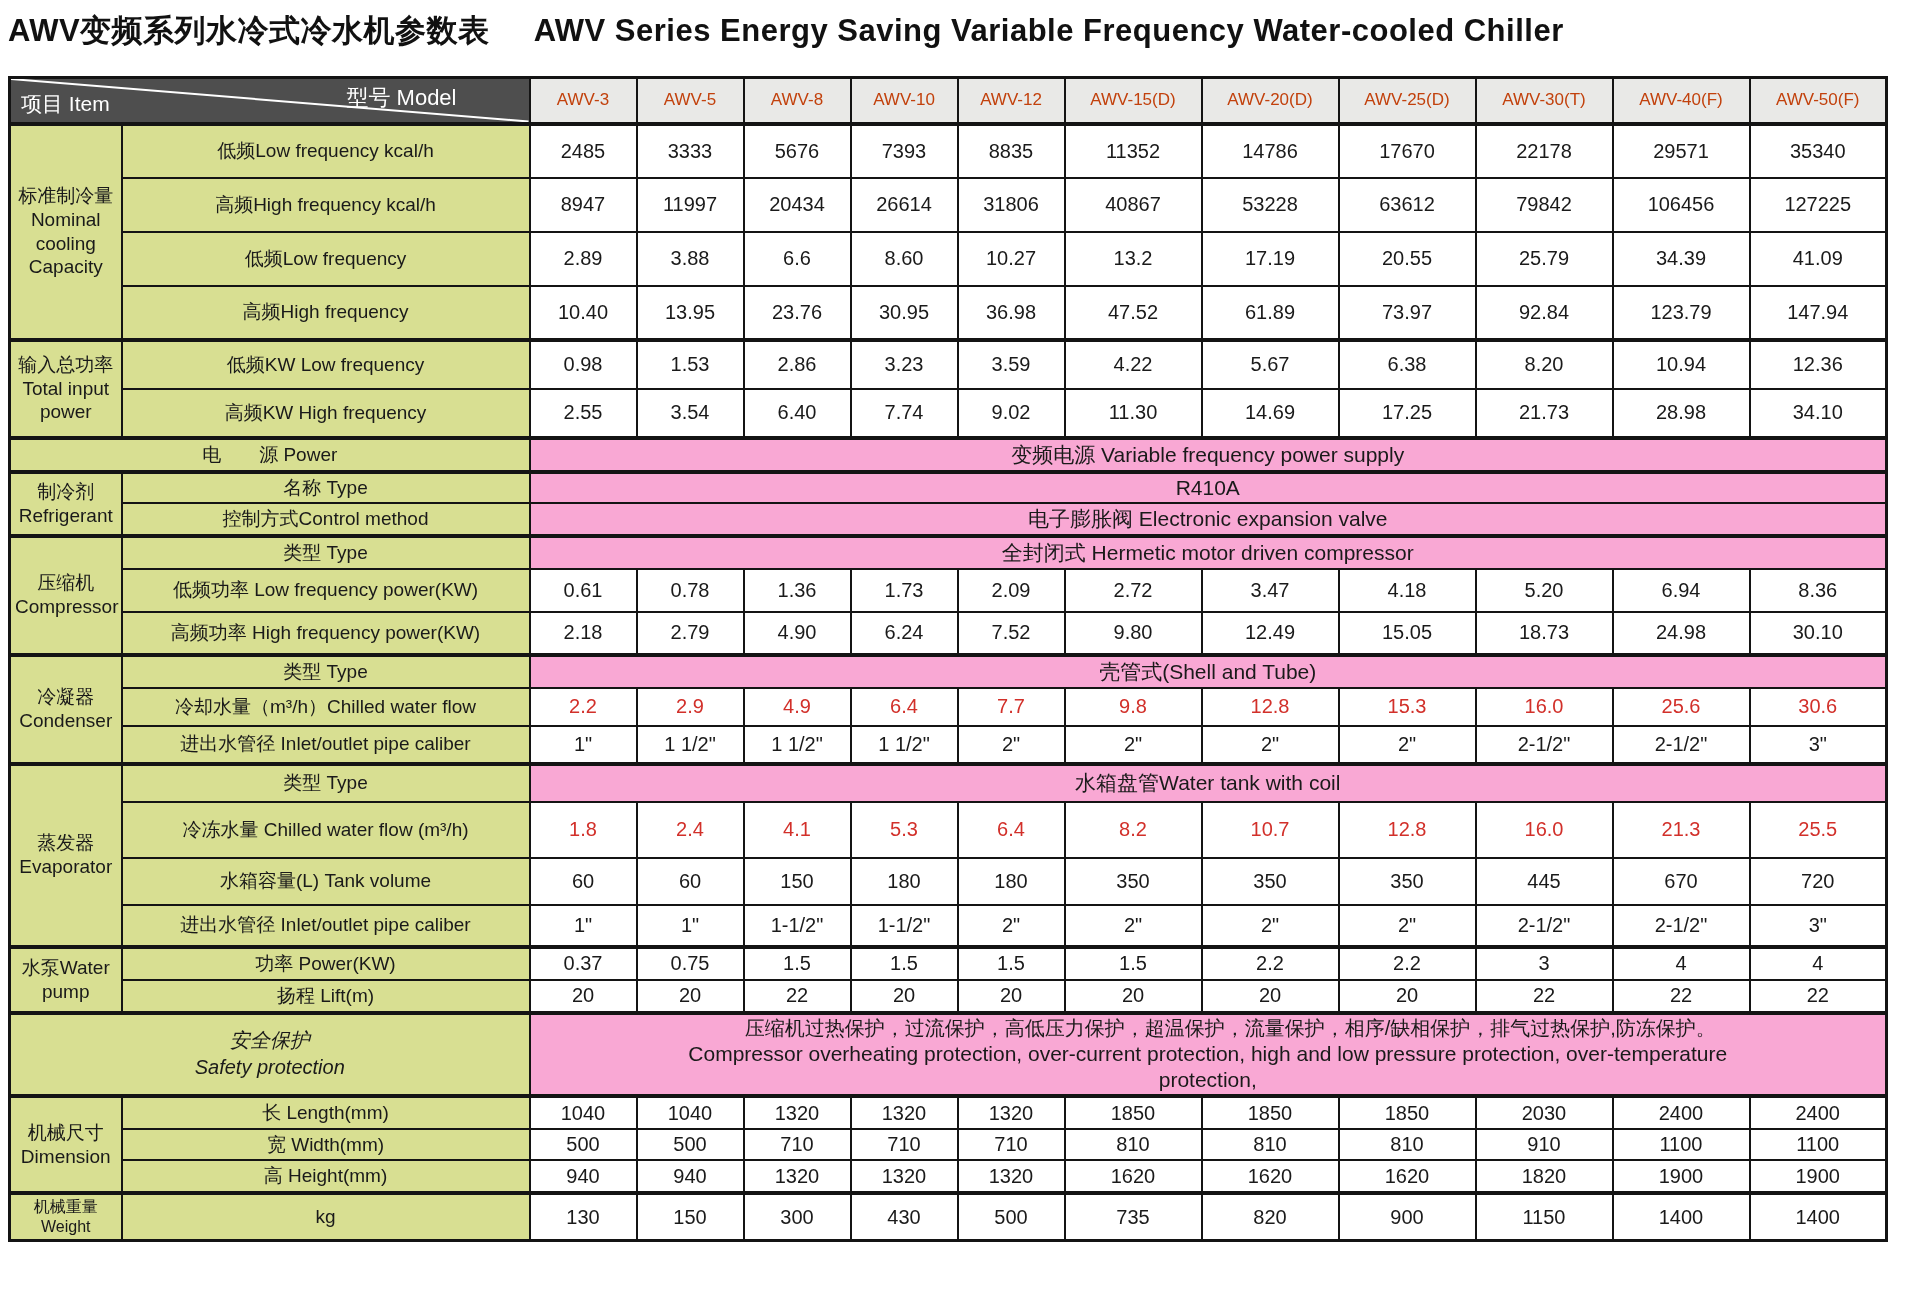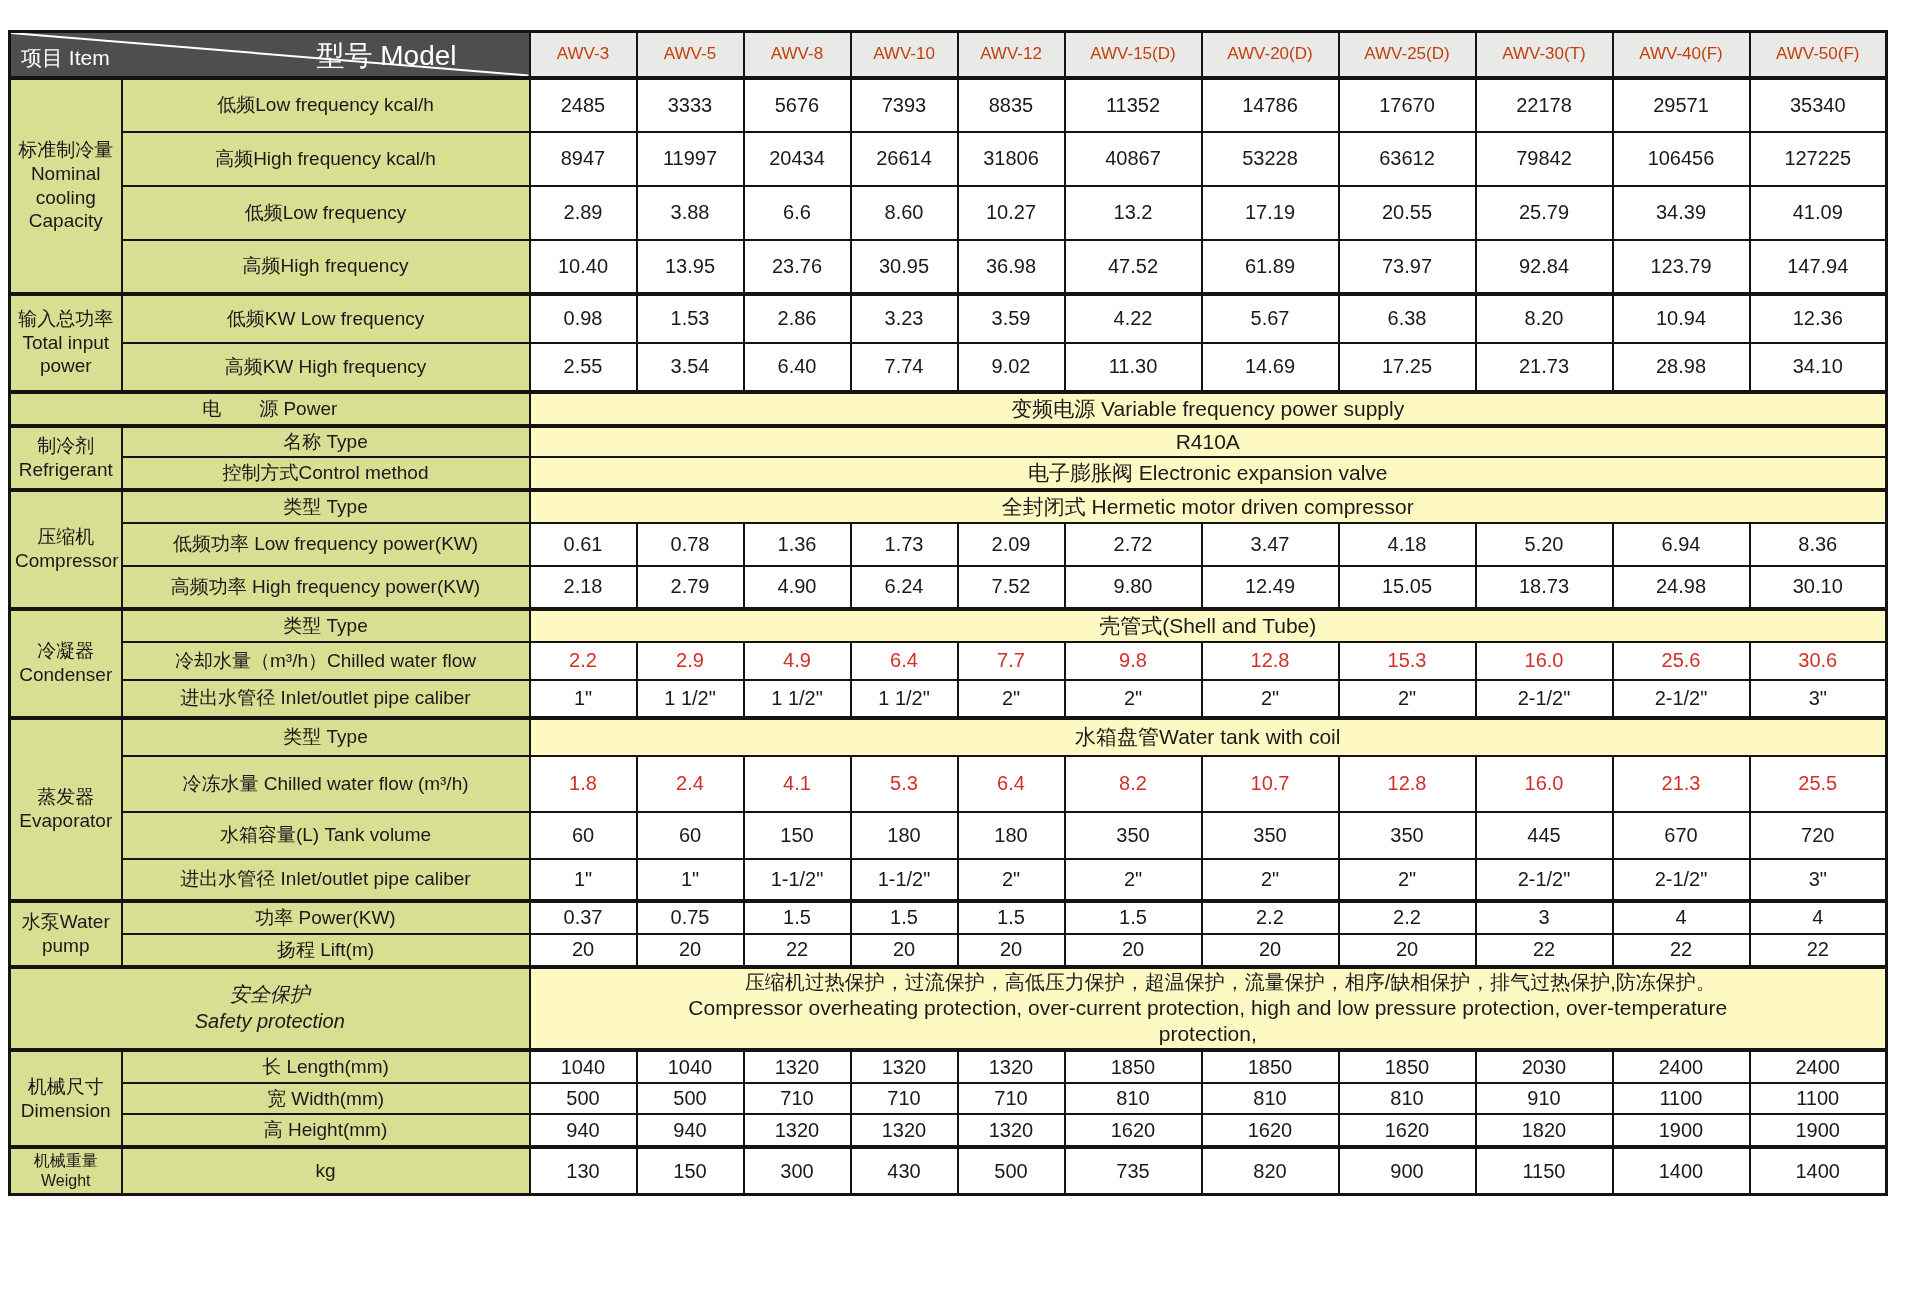--- a/index.html
+++ b/index.html
@@ -49,6 +49,9 @@
 
 <div class="page">
 
+  <div class="title">
+    <span>AWV变频系列水冷式冷水机参数表</span><span class="en">AWV Series Energy Saving Variable Frequency Water-cooled Chiller</span>
+  </div>
 
   <table>
     <colgroup>

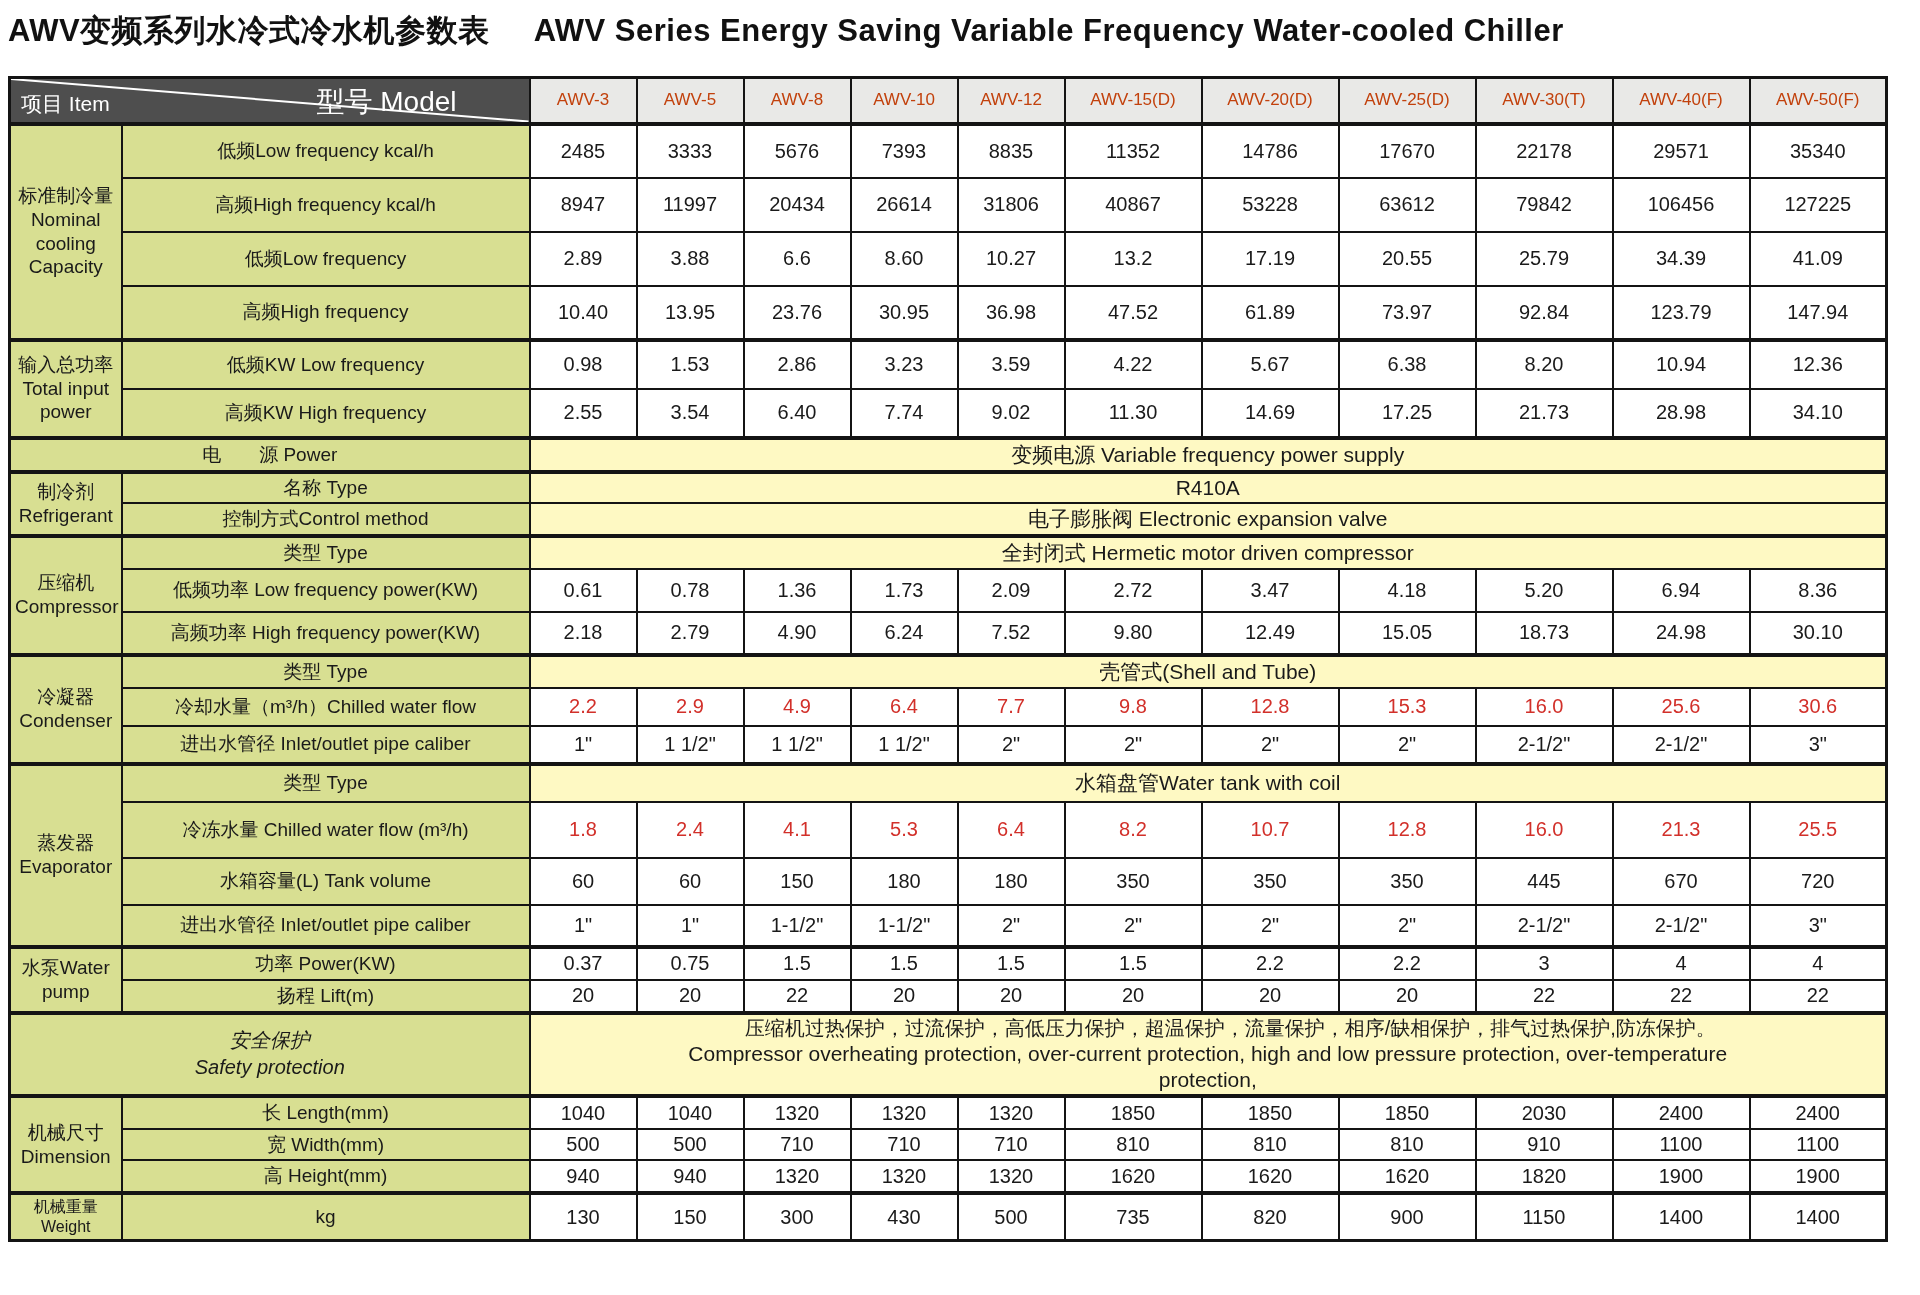--- a/index.html
+++ b/index.html
@@ -26,7 +26,7 @@
   td.corner{
     background:var(--header-bg,#4e4e4e);color:#ffffff;position:relative;padding:0;
   }
-  td.corner .model-lbl{position:absolute;top:4px;right:72px;font-size:28px;}
+  td.corner .model-lbl{position:absolute;top:4px;right:72px;font-size:22px;}
   td.corner .item-lbl{position:absolute;bottom:4px;left:10px;font-size:21px;}
   td.corner svg{position:absolute;left:0;top:0;width:100%;height:100%;display:block;}
   td.cat,td.lbl{background:var(--label-bg,#d8df92);}

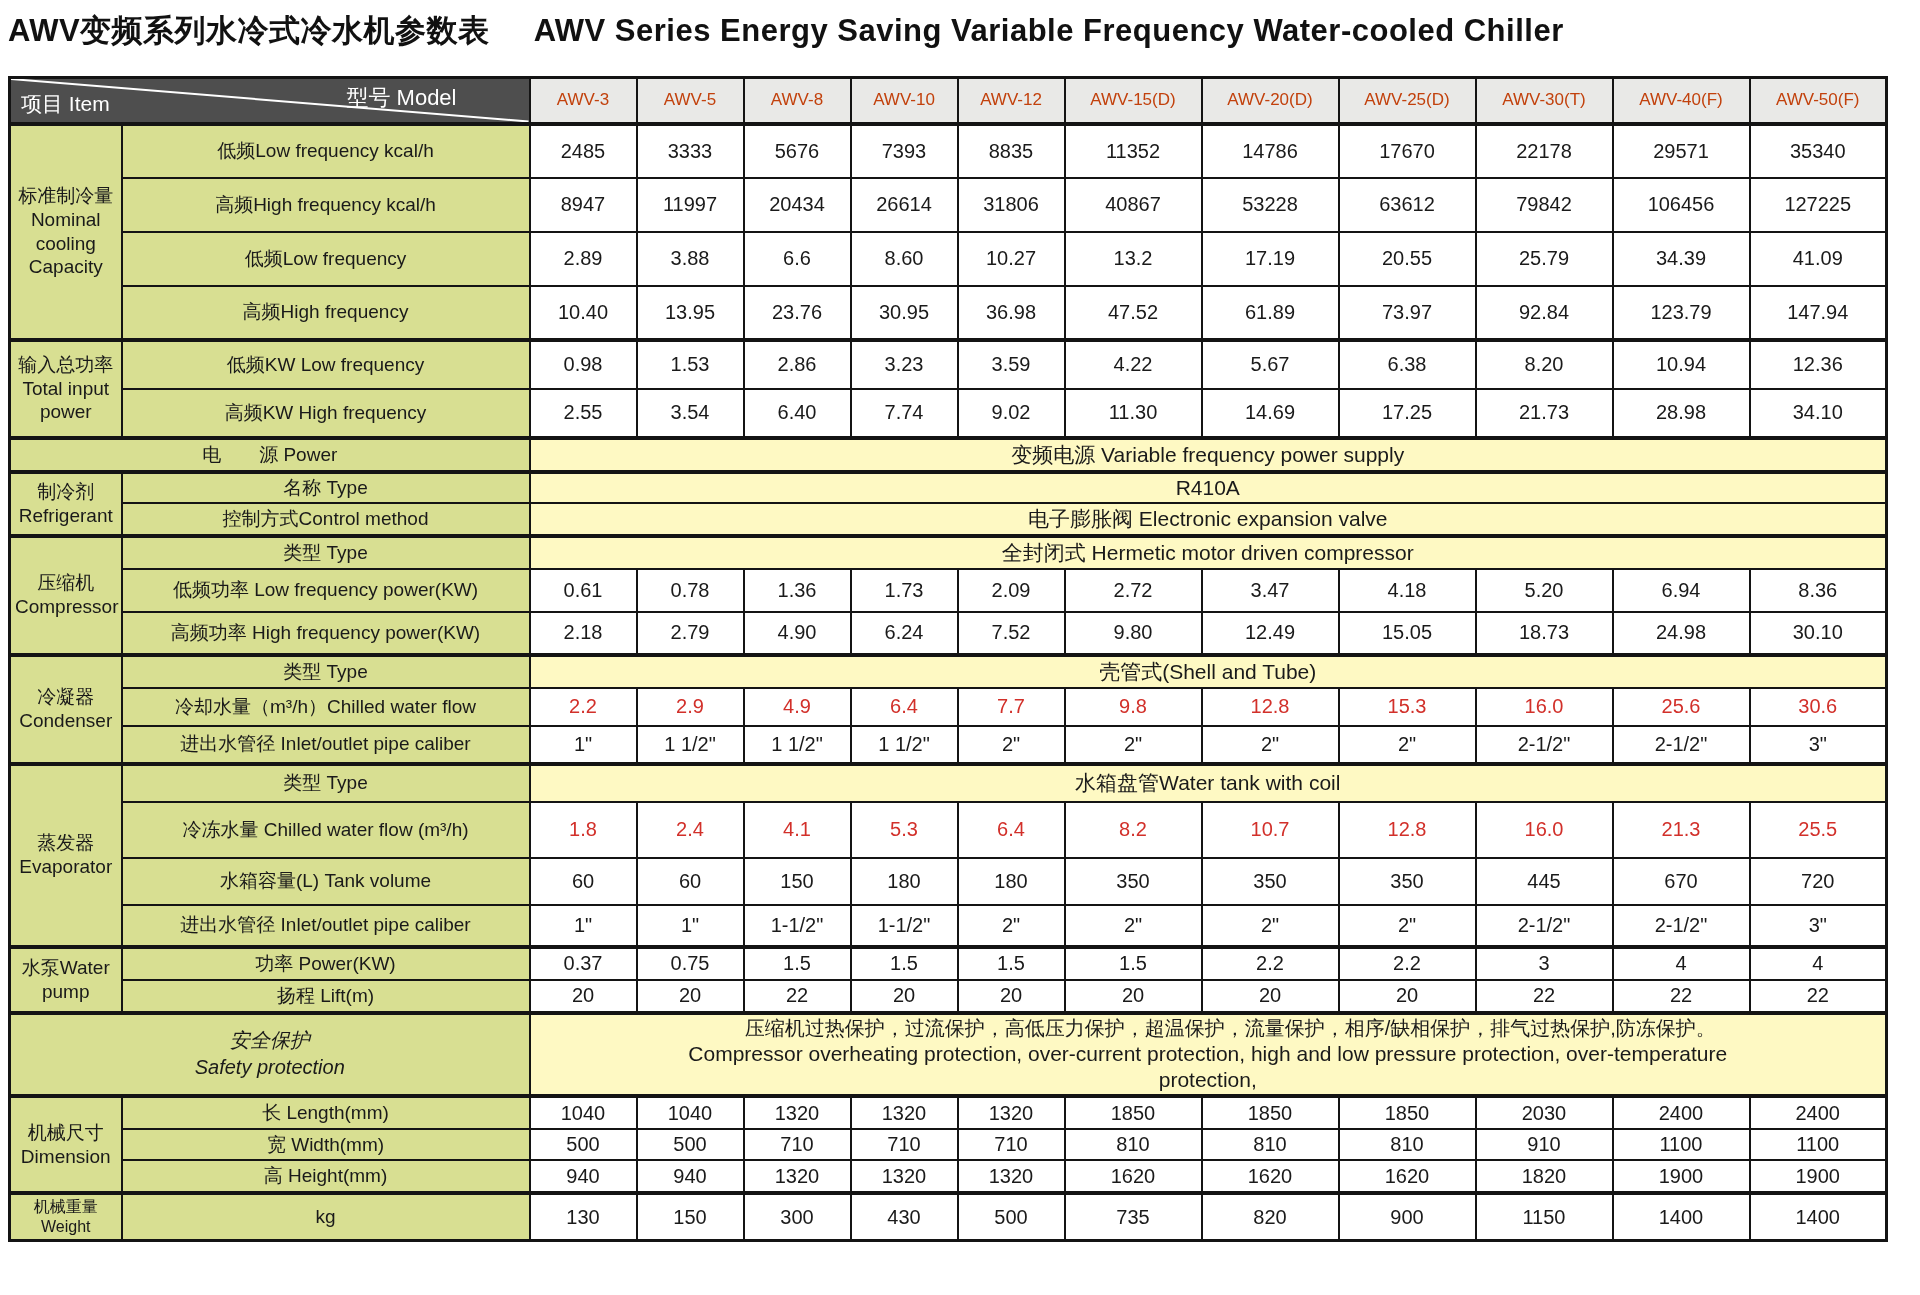--- a/index.html
+++ b/index.html
@@ -33,7 +33,7 @@
   td.cat{font-size:19px;line-height:1.25;padding:2px 4px;}
   td.lbl{font-size:19px;white-space:nowrap;}
   td.val{background:#fff;font-size:20px;white-space:nowrap;}
-  td.span{background:#fef9c3;font-size:21px;}
+  td.span{background:#f9a8d4;font-size:21px;}
   .red{color:var(--red-value,#d2302a);}
   td.safety-lbl div{line-height:1.35;font-size:20px;font-style:italic;}
   td.safety-txt{line-height:1.25;}

